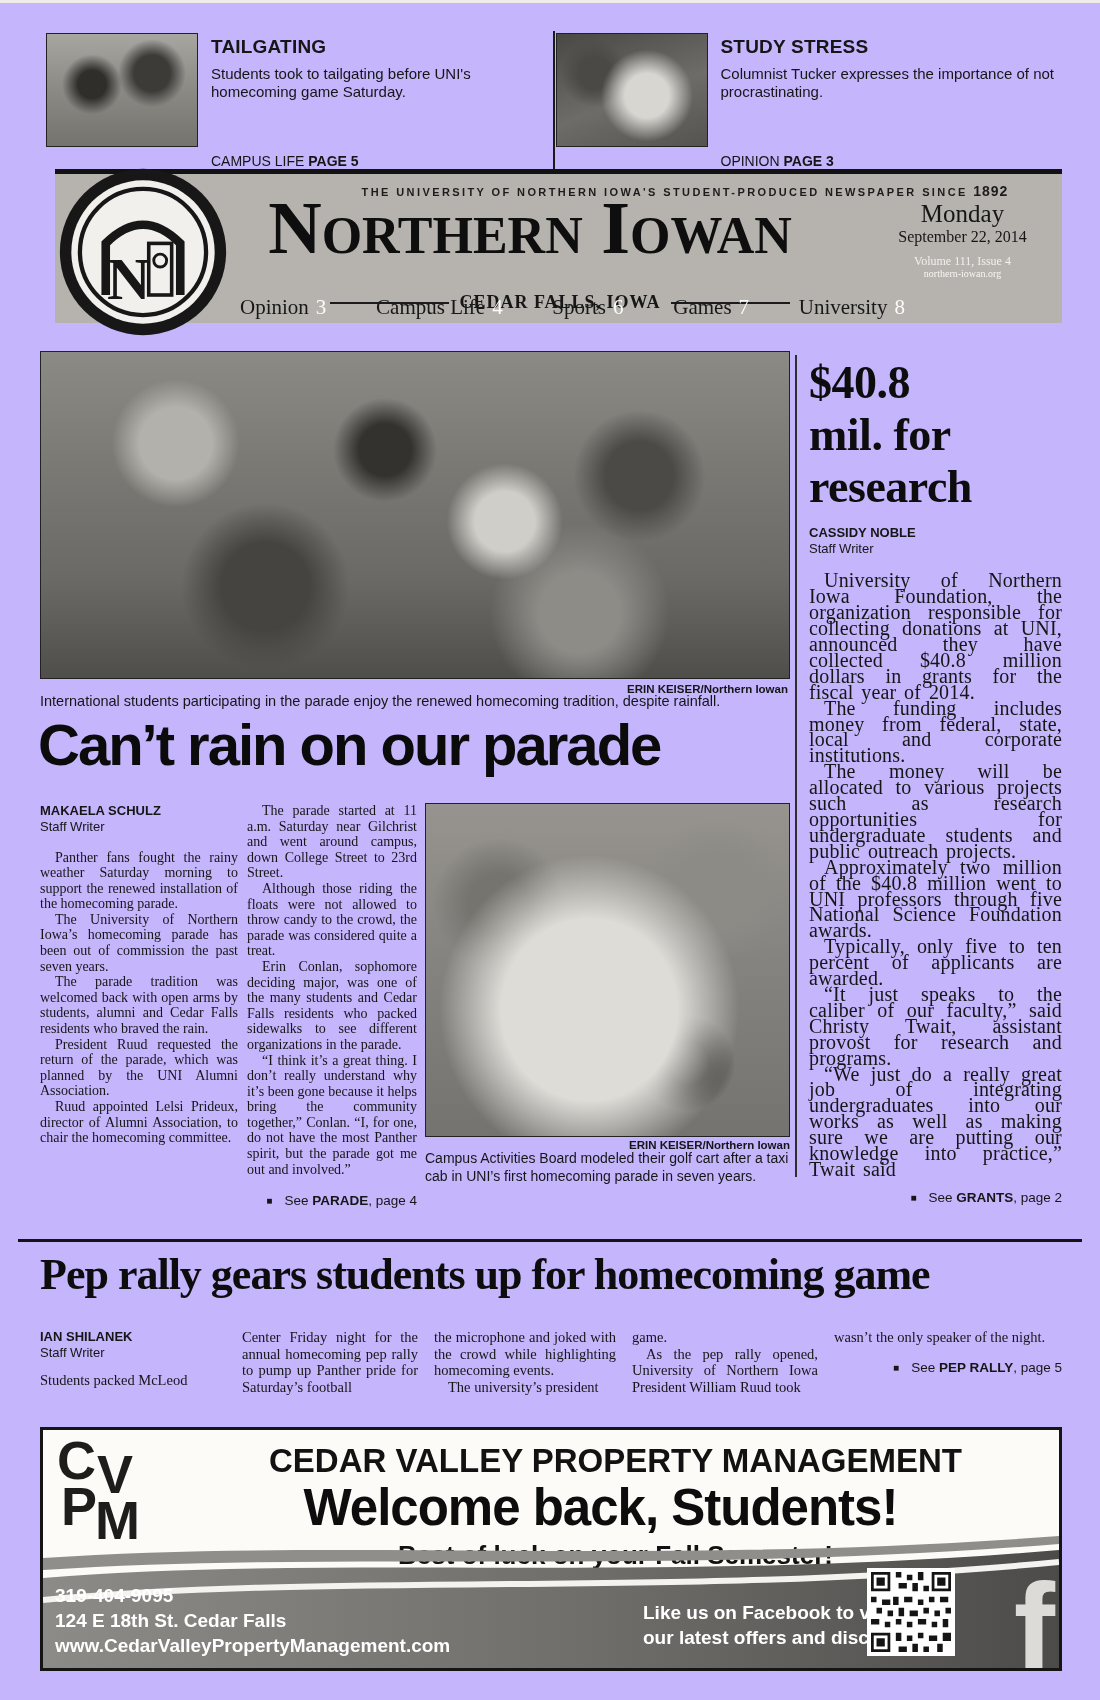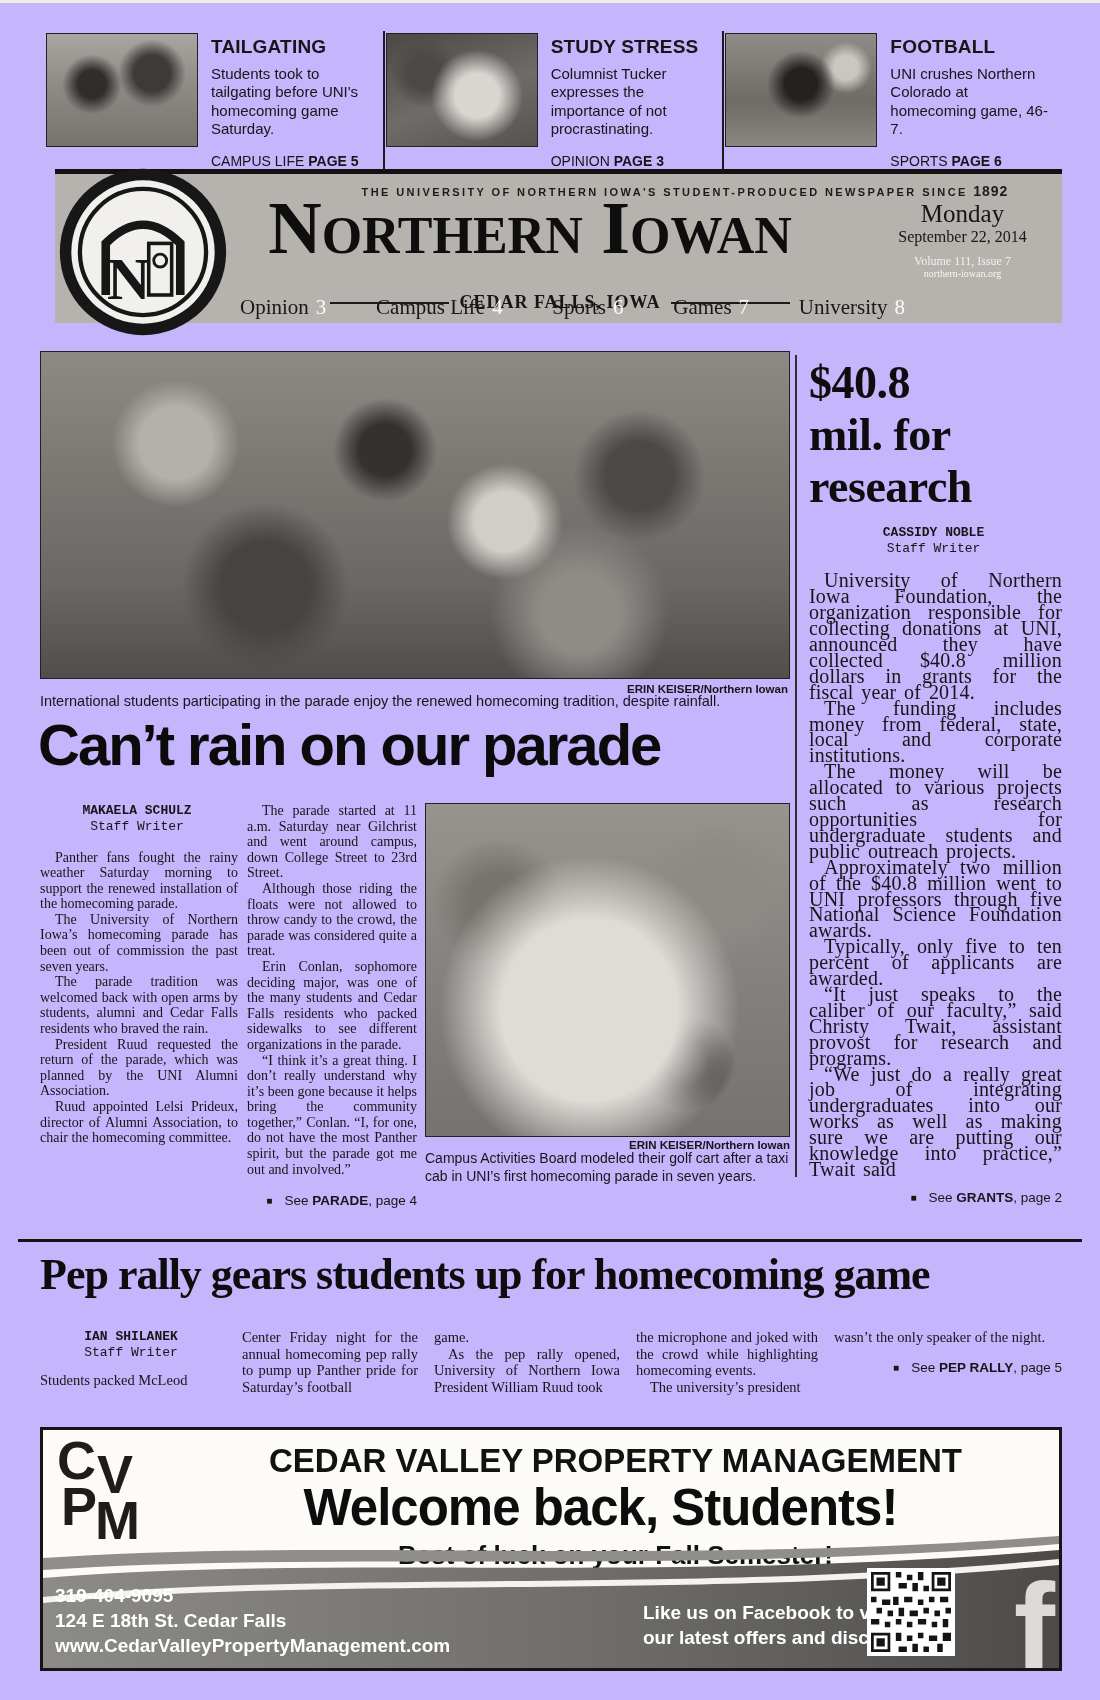--- a/index.html
+++ b/index.html
@@ -138,14 +138,6 @@
         <div class="teaser-section"><span>OPINION</span> <b>PAGE 3</b></div>
       </div>
     </div>
-    <div class="teaser">
-      <div class="teaser-photo tp3"></div>
-      <div class="teaser-text">
-        <div class="teaser-title">FOOTBALL</div>
-        <div class="teaser-body">UNI crushes Northern Colorado at homecoming game, 46-7.</div>
-        <div class="teaser-section"><span>SPORTS</span> <b>PAGE 6</b></div>
-      </div>
-    </div>
   </div>
 
   <div class="masthead">

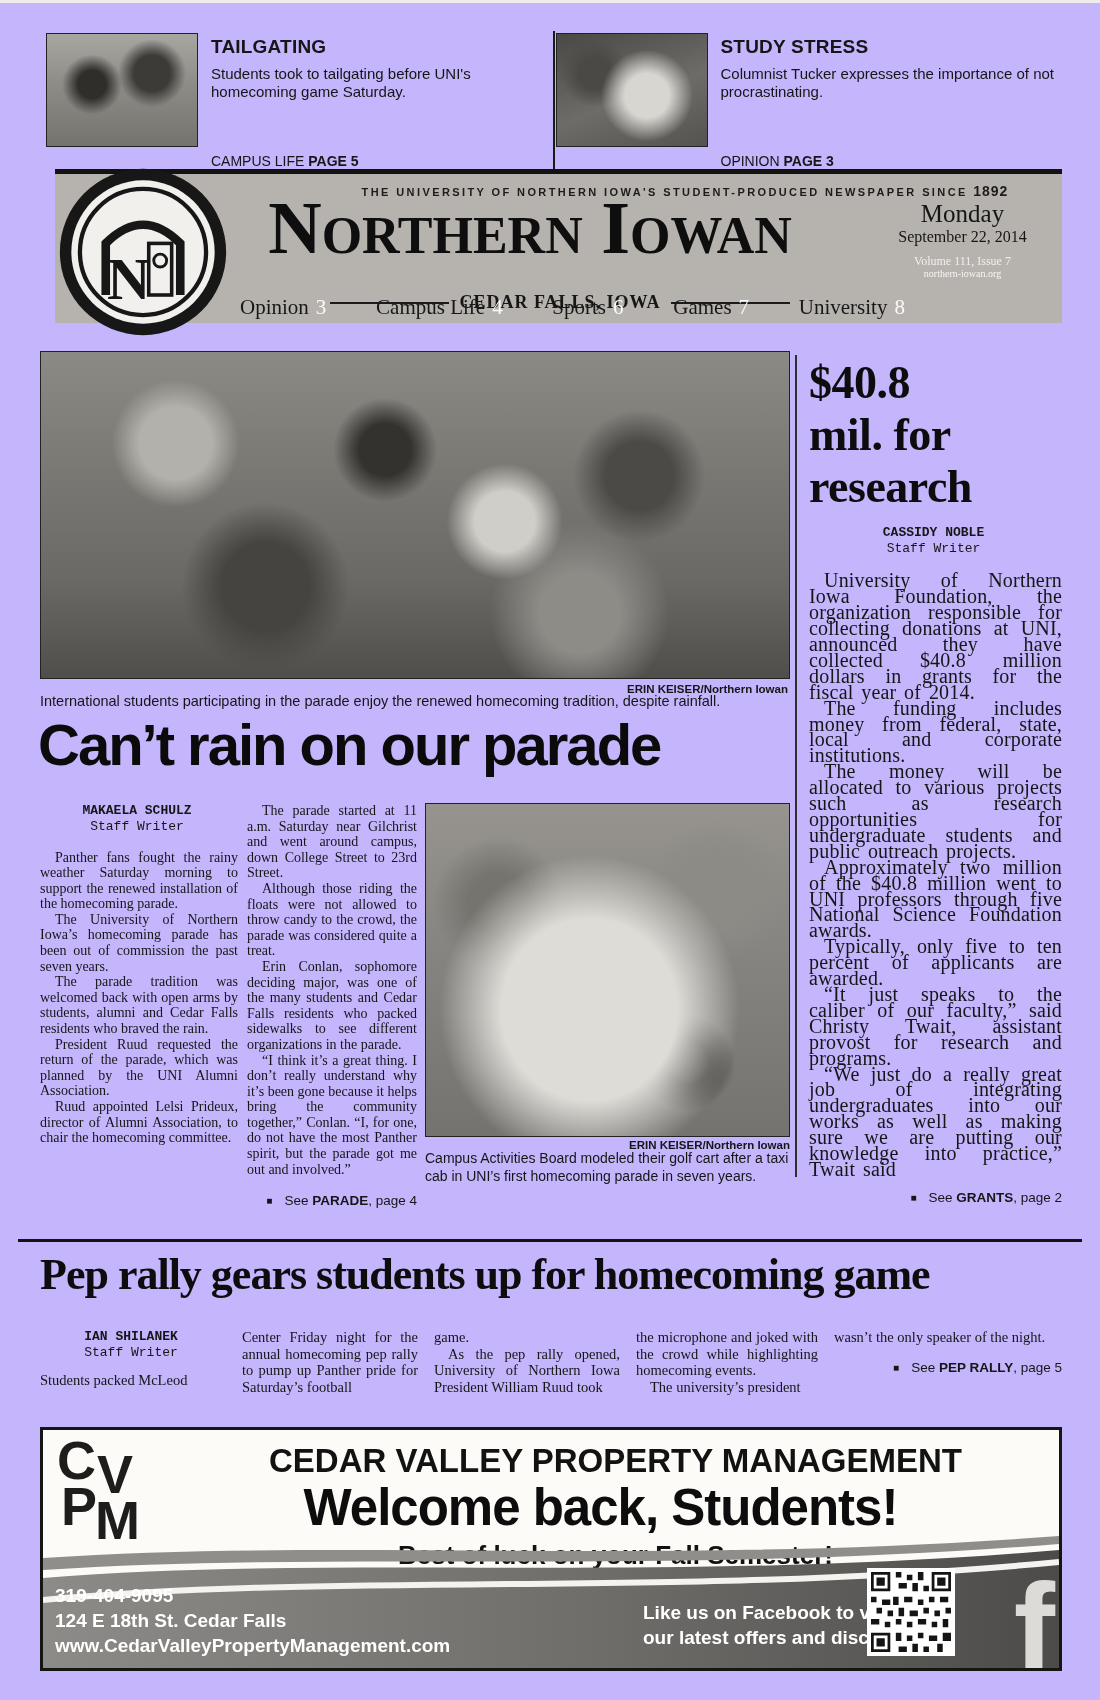--- a/index.html
+++ b/index.html
@@ -160,7 +160,7 @@
     <div class="dateline">
       <div class="day">Monday</div>
       <div class="date">September 22, 2014</div>
-      <div class="vol">Volume 111, Issue 7</div>
+      <div class="vol">Volume 111, Issue 4</div>
       <div class="site">northern-iowan.org</div>
     </div>
     <div class="mast-nav">

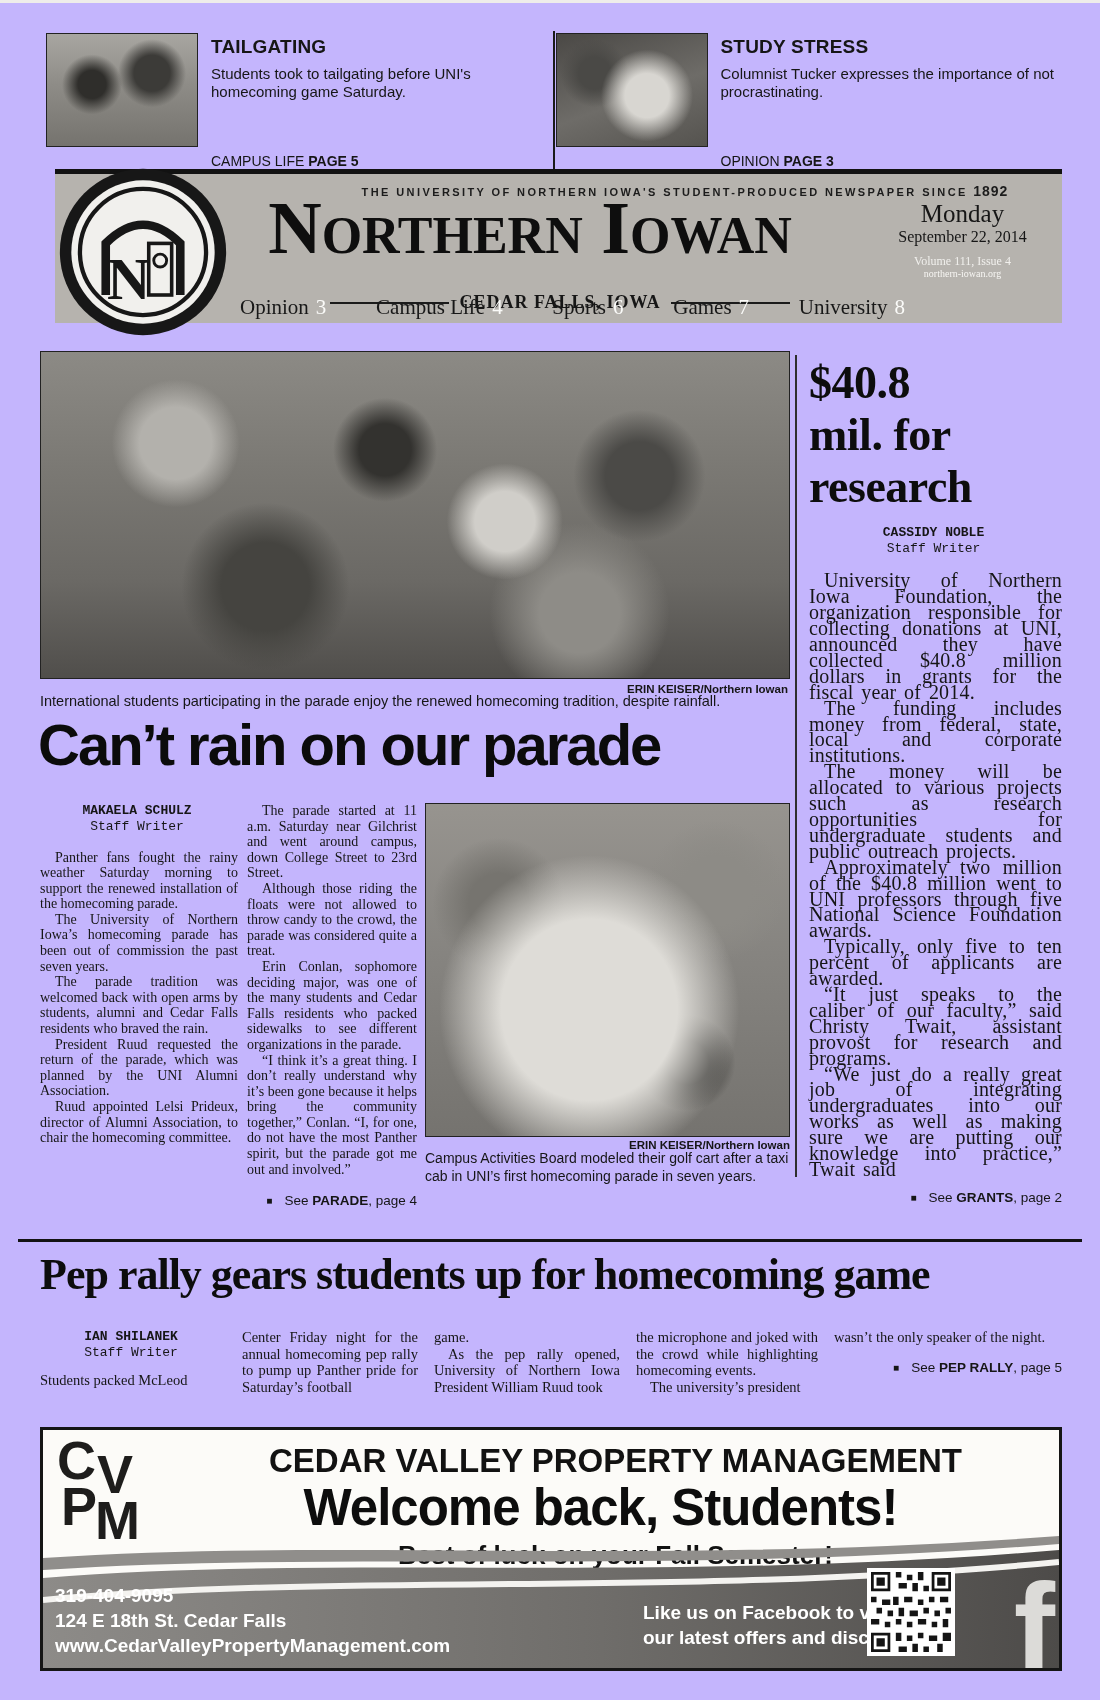--- a/index.html
+++ b/index.html
@@ -61,7 +61,7 @@
   .lead-caption { position:absolute; left:40px; top:690px; width:700px; font-family:"Liberation Sans",sans-serif; font-size:14.5px; }
   .parade-headline { position:absolute; left:38px; top:708px; width:745px; font-family:"Liberation Sans",sans-serif; font-weight:bold; font-size:58px; letter-spacing:-2px; color:#0b0b0b; white-space:nowrap; }
 
-  .byline { text-align:center; font-family:Liberation Mono, monospace; padding-right:4px; margin-bottom:14px; line-height:1.25; }
+  .byline { text-align:left; font-family:Liberation Sans, sans-serif; padding-right:4px; margin-bottom:14px; line-height:1.25; }
   .byline .name { font-weight:bold; font-size:13px; }
   .byline .role { font-size:13px; }
   .body-text p { font-size:14px; line-height:15.6px; text-align:justify; text-indent:15px; }

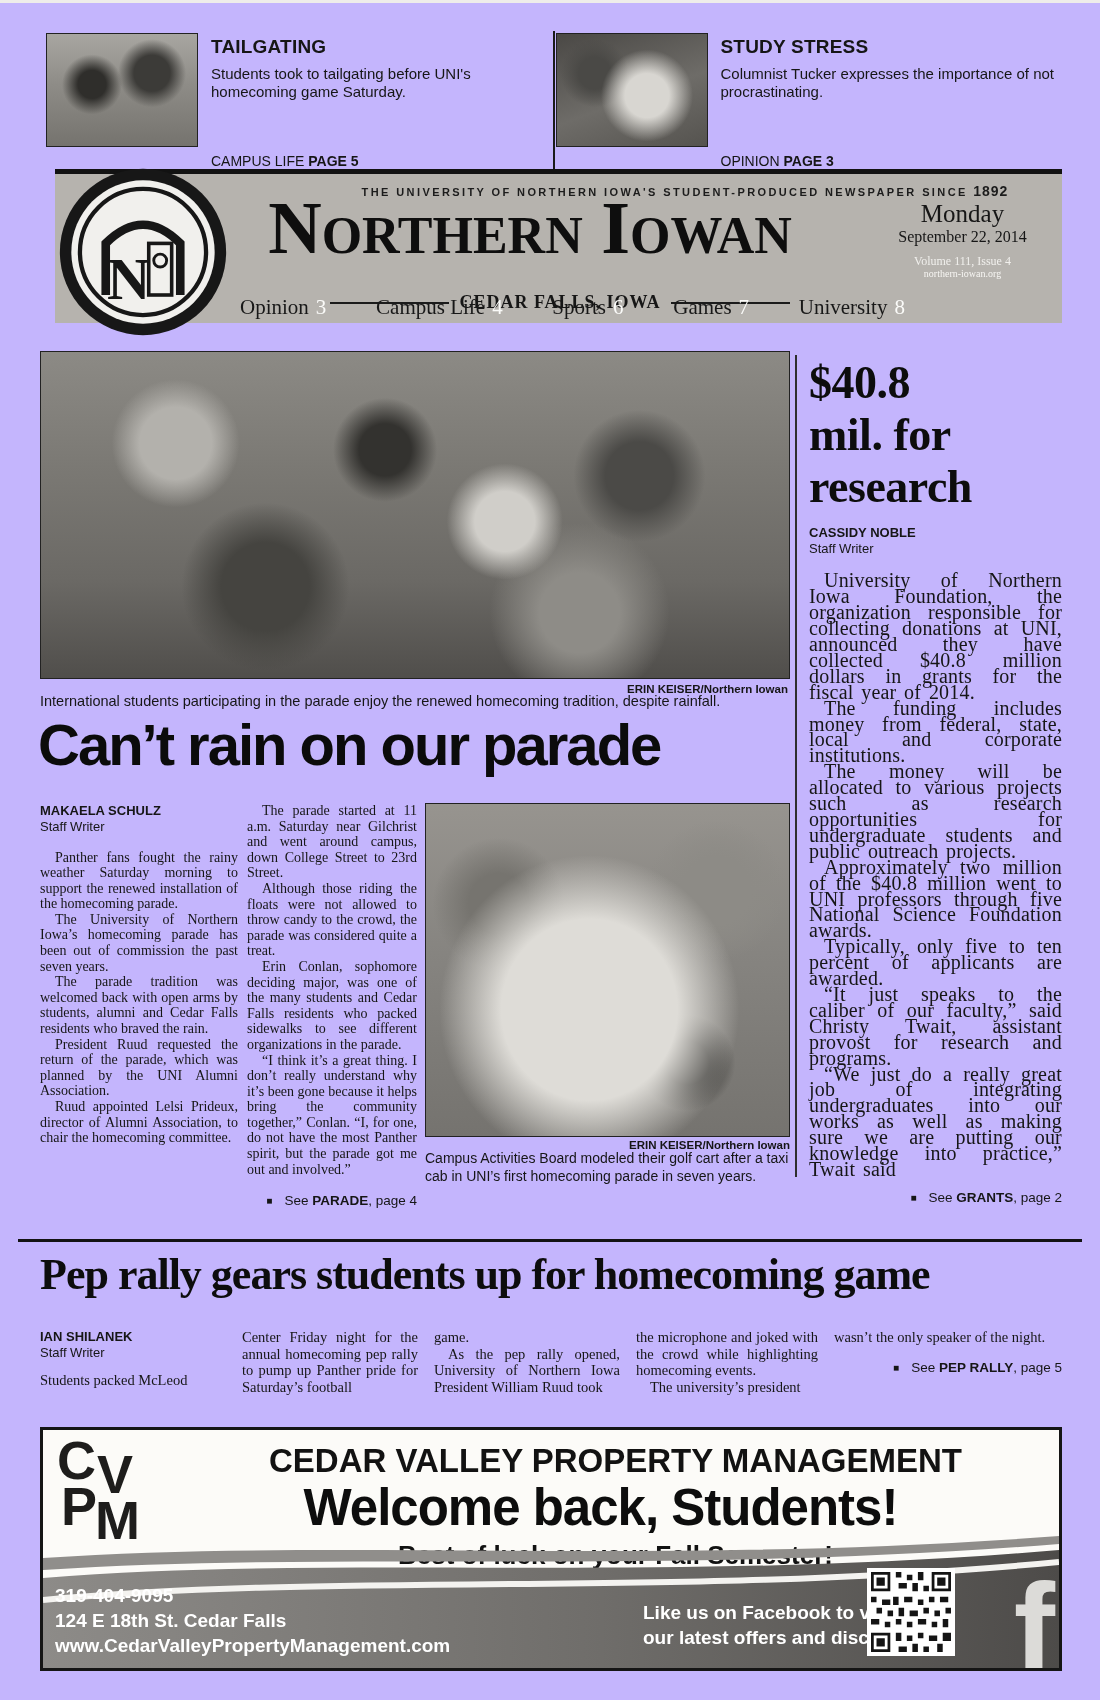--- a/index.html
+++ b/index.html
@@ -243,13 +243,13 @@
     <div class="pep-col pc2">
       <p>Center Friday night for the annual homecoming pep rally to pump up Panther pride for Saturday’s football</p>
     </div>
+    <div class="pep-col pc4">
+      <p>the microphone and joked with the crowd while highlighting homecoming events.</p>
+      <p class="indent">The university’s president</p>
+    </div>
     <div class="pep-col pc3">
       <p>game.</p>
       <p class="indent">As the pep rally opened, University of Northern Iowa President William Ruud took</p>
-    </div>
-    <div class="pep-col pc4">
-      <p>the microphone and joked with the crowd while highlighting homecoming events.</p>
-      <p class="indent">The university’s president</p>
     </div>
     <div class="pep-col pc5">
       <p>wasn’t the only speaker of the night.</p>

